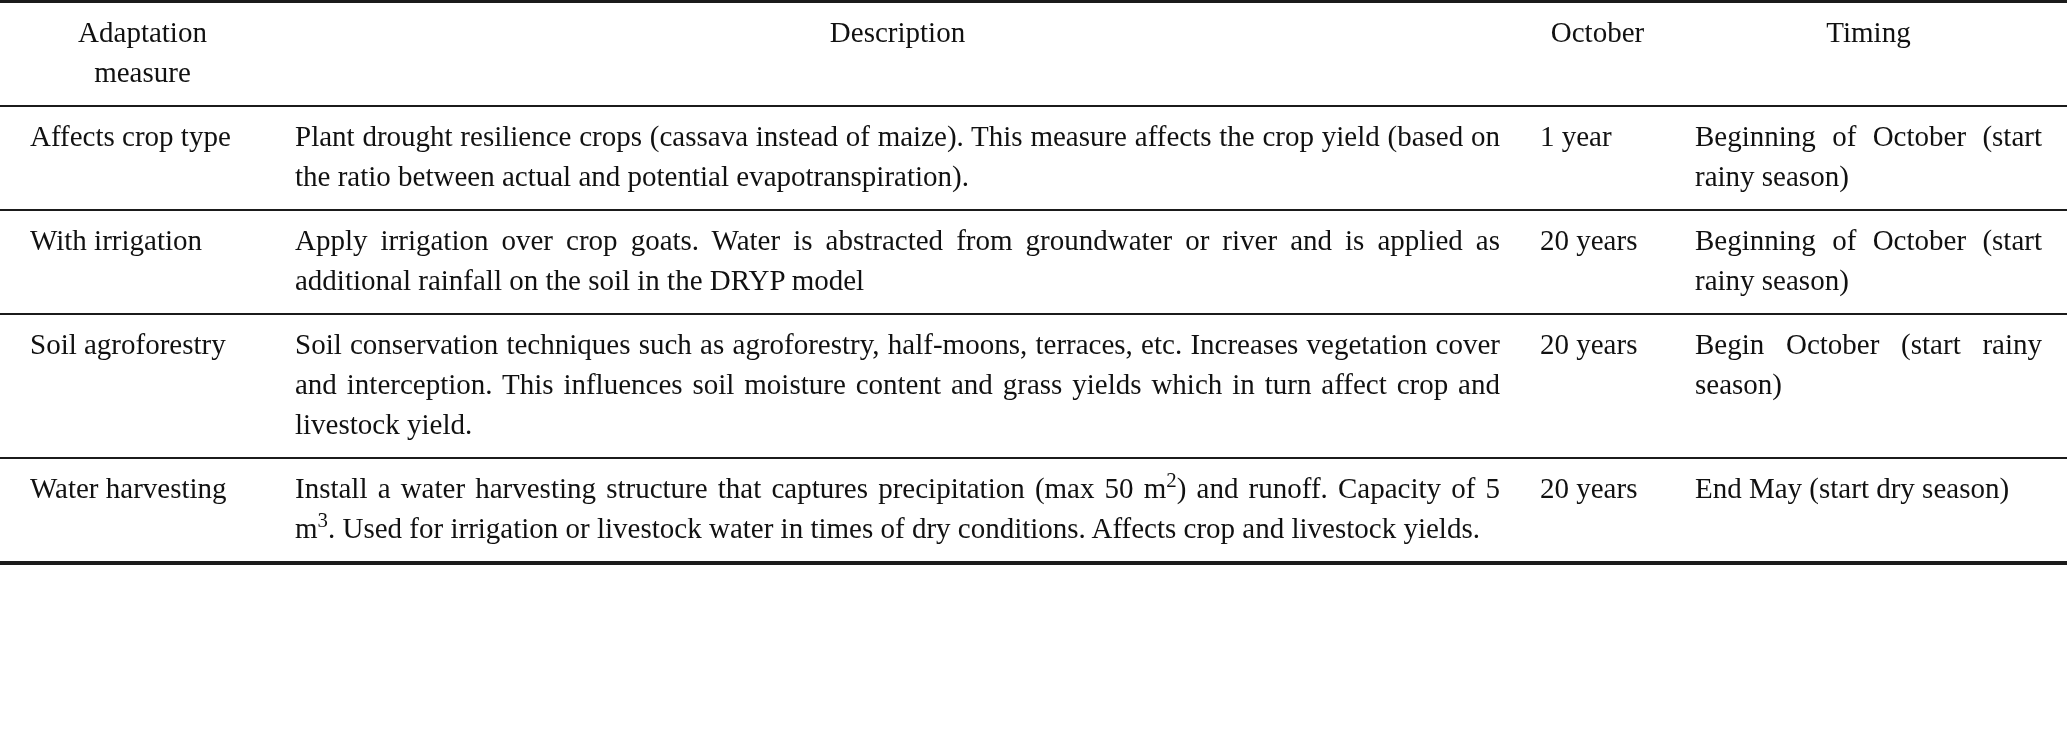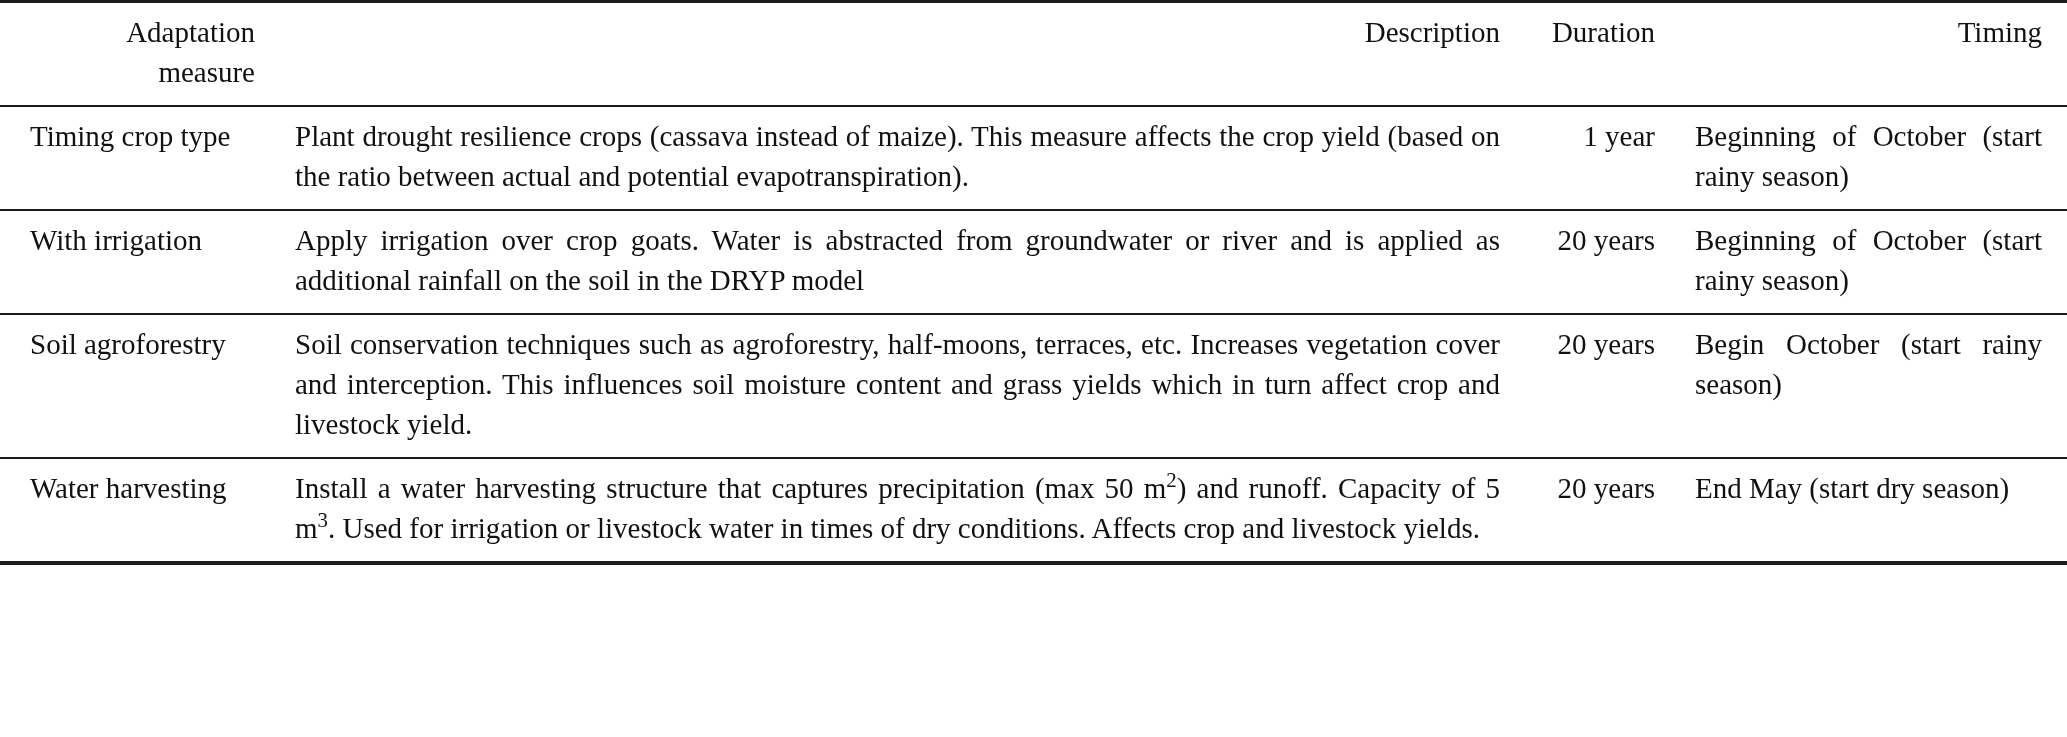--- a/index.html
+++ b/index.html
@@ -34,7 +34,7 @@
     padding: 9px 40px 13px 0;
     text-align: right;
   }
-  th { text-align: right; }
+  th { text-align: center; }
   th:first-child, td:first-child { padding-left: 30px; }
   th:last-child, td:last-child { padding-right: 25px; font-family: Liberation Serif, serif; }
   thead tr { border-bottom: 2px solid #1b1b1b; }

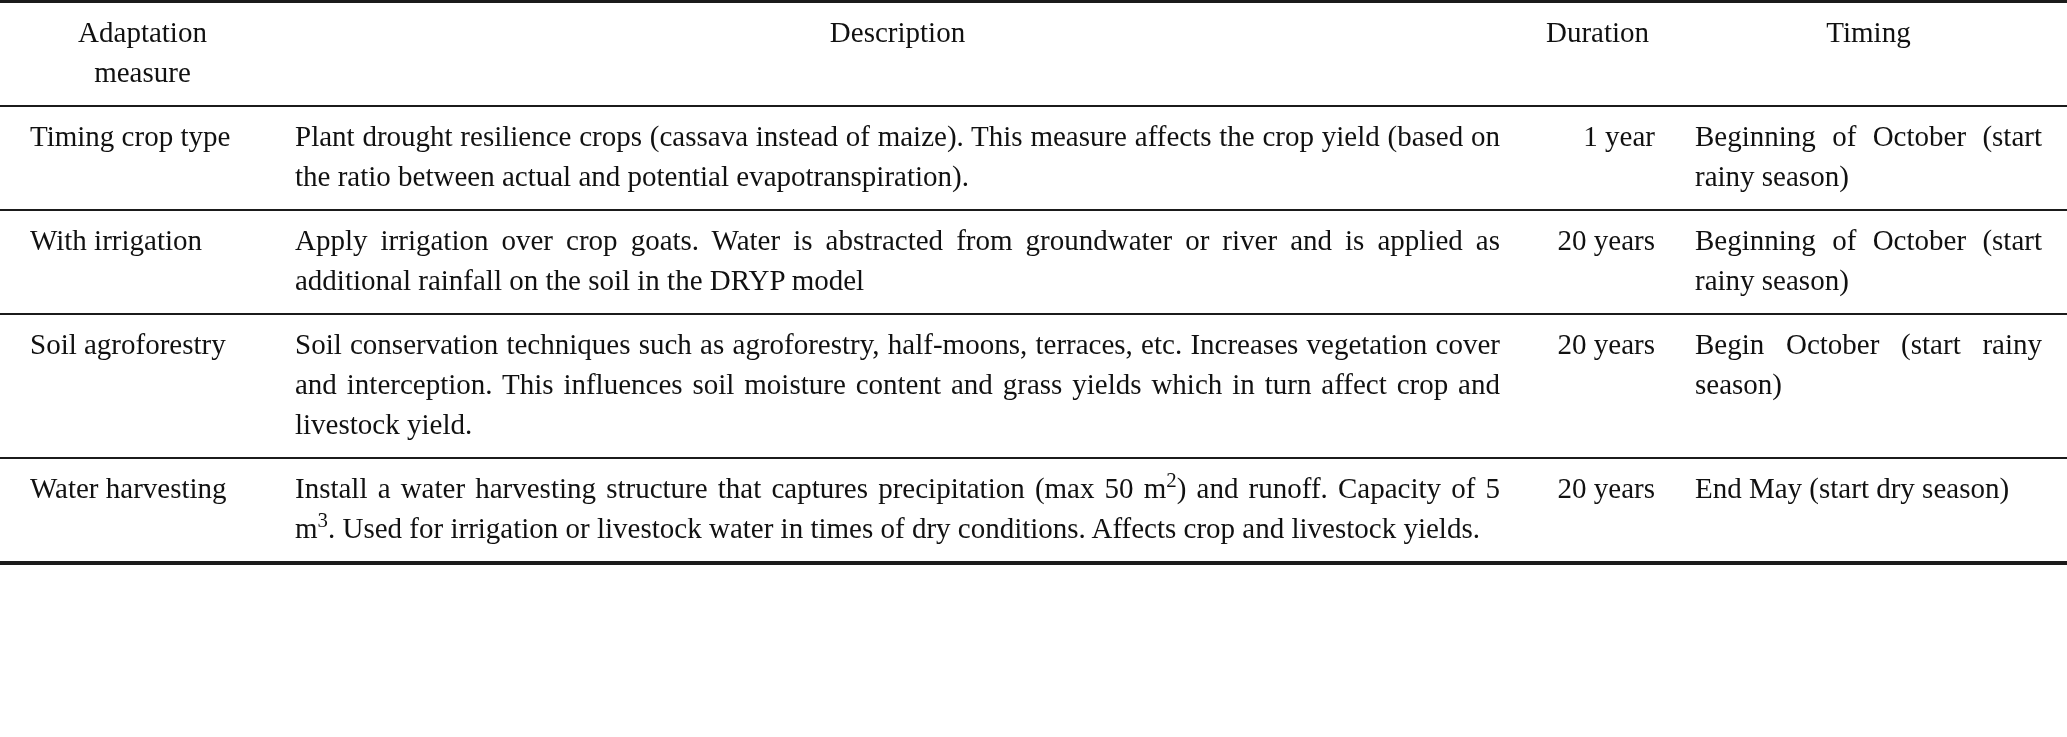--- a/index.html
+++ b/index.html
@@ -67,7 +67,7 @@
       <tr>
         <th>Adaptation measure</th>
         <th>Description</th>
-        <th>Duration</th>
+        <th>October</th>
         <th>Timing</th>
       </tr>
     </thead>

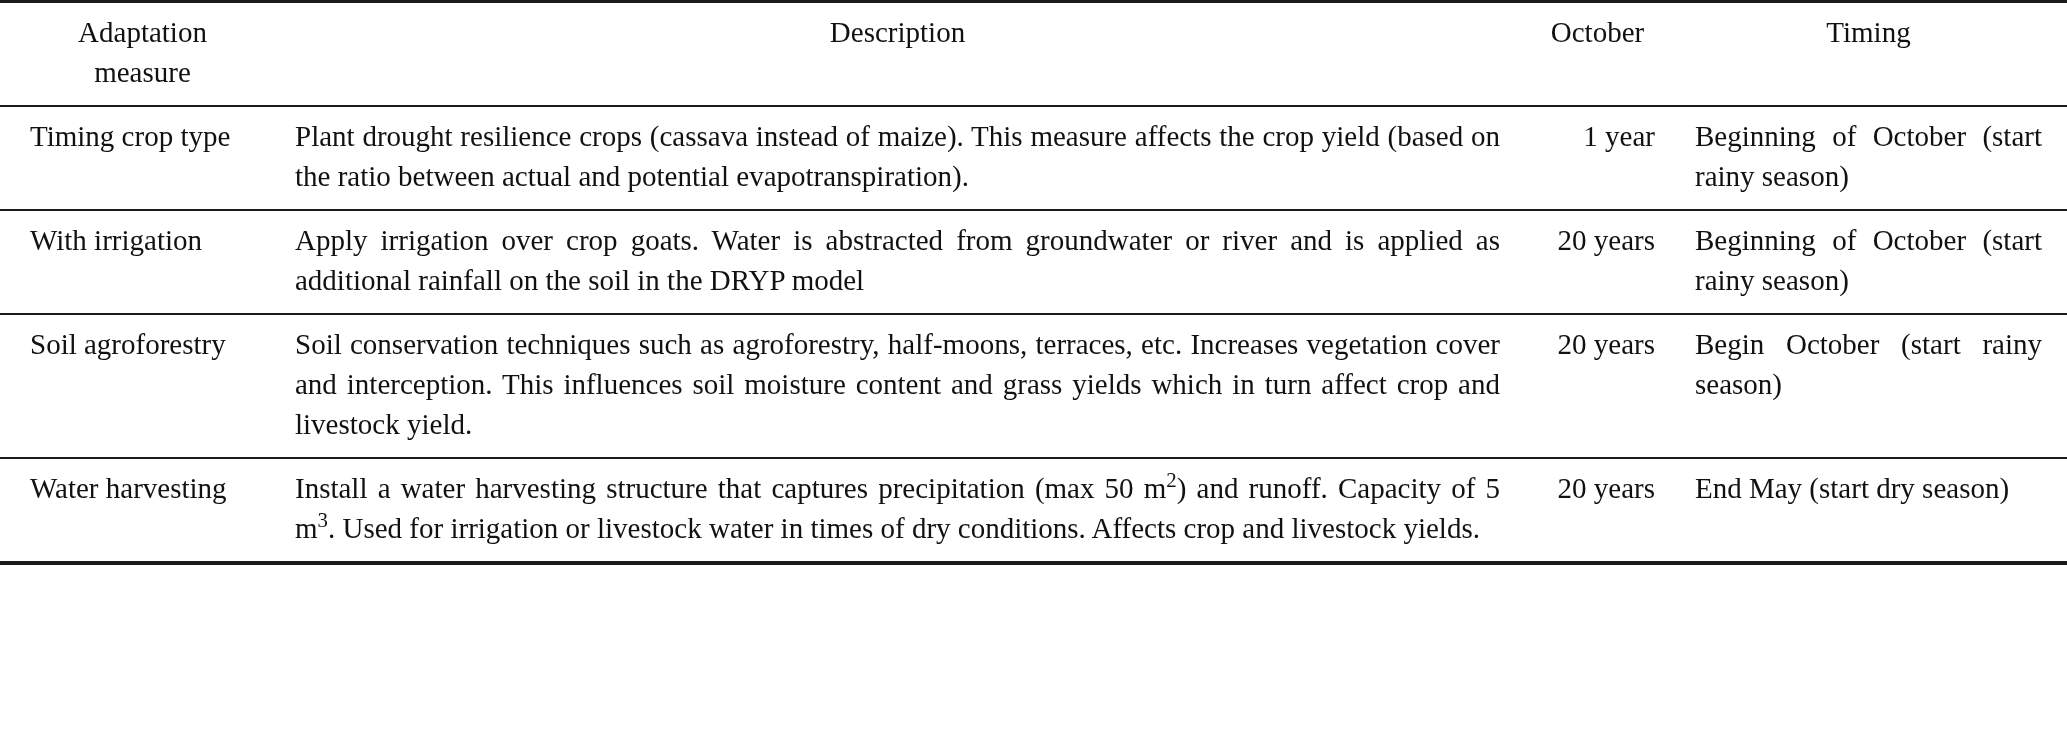--- a/index.html
+++ b/index.html
@@ -73,7 +73,7 @@
     </thead>
     <tbody>
         <tr>
-          <td class="col-measure">Timing crop type</td>
+          <td class="col-measure">Affects crop type</td>
           <td class="col-desc">Plant drought resilience crops (cassava instead of maize). This measure affects the crop yield (based on the ratio between actual and potential evapotranspiration).</td>
           <td class="col-duration">1 year</td>
           <td class="col-timing">Beginning of October (start rainy season)</td>

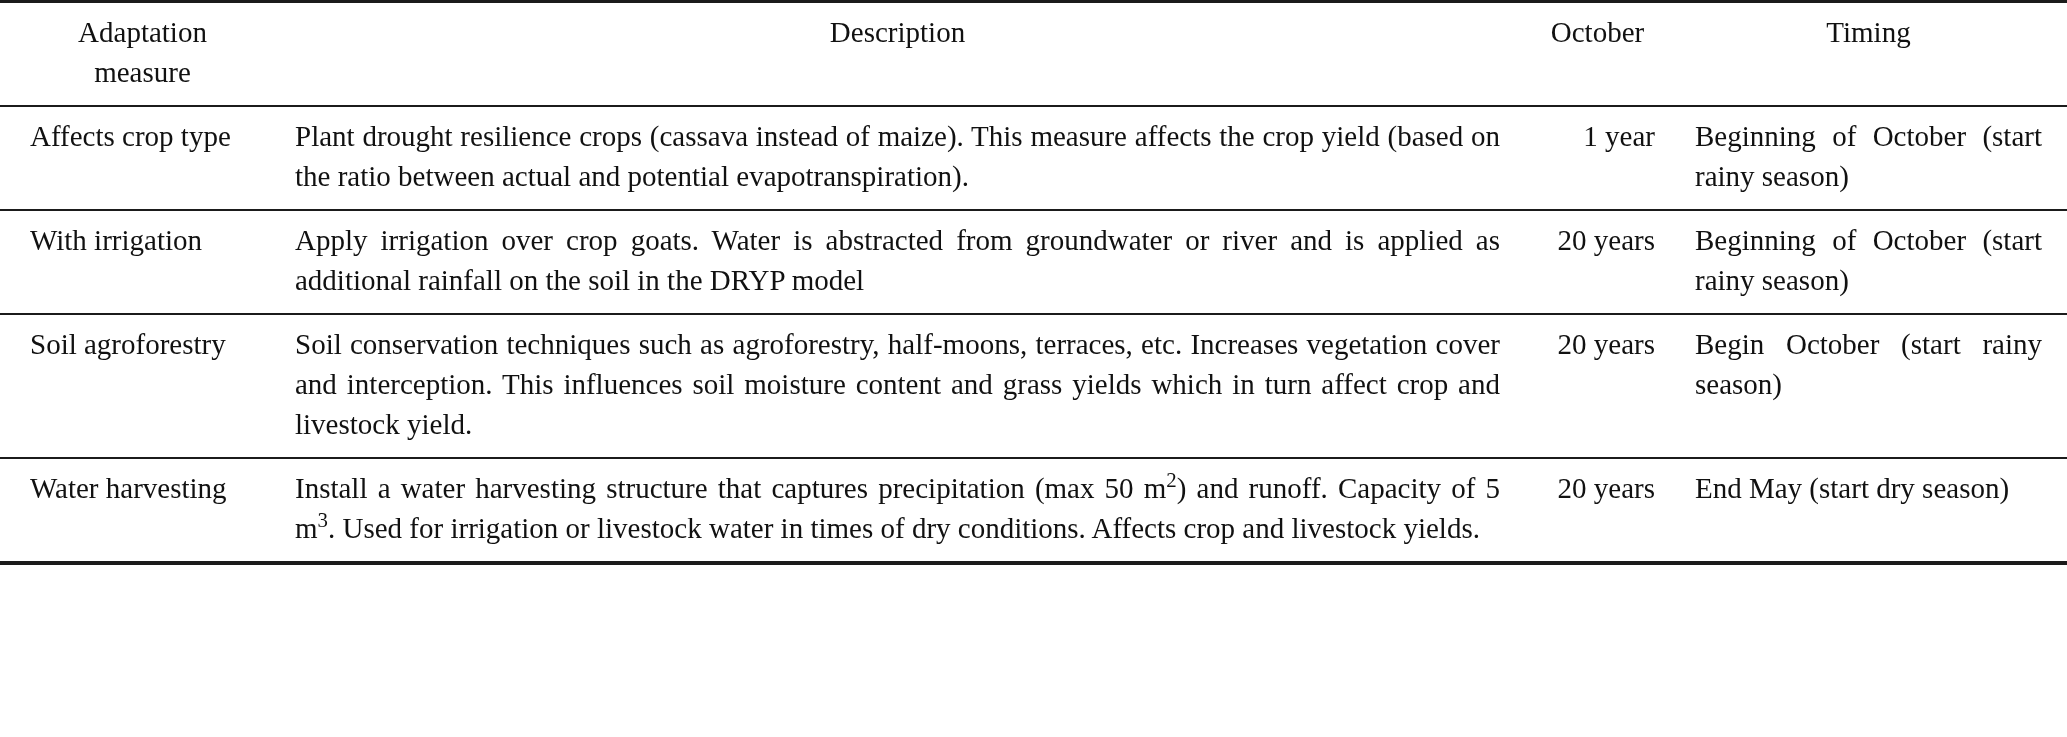--- a/index.html
+++ b/index.html
@@ -32,7 +32,6 @@
     vertical-align: top;
     font-weight: normal;
     padding: 9px 40px 13px 0;
-    text-align: right;
   }
   th { text-align: center; }
   th:first-child, td:first-child { padding-left: 30px; }

